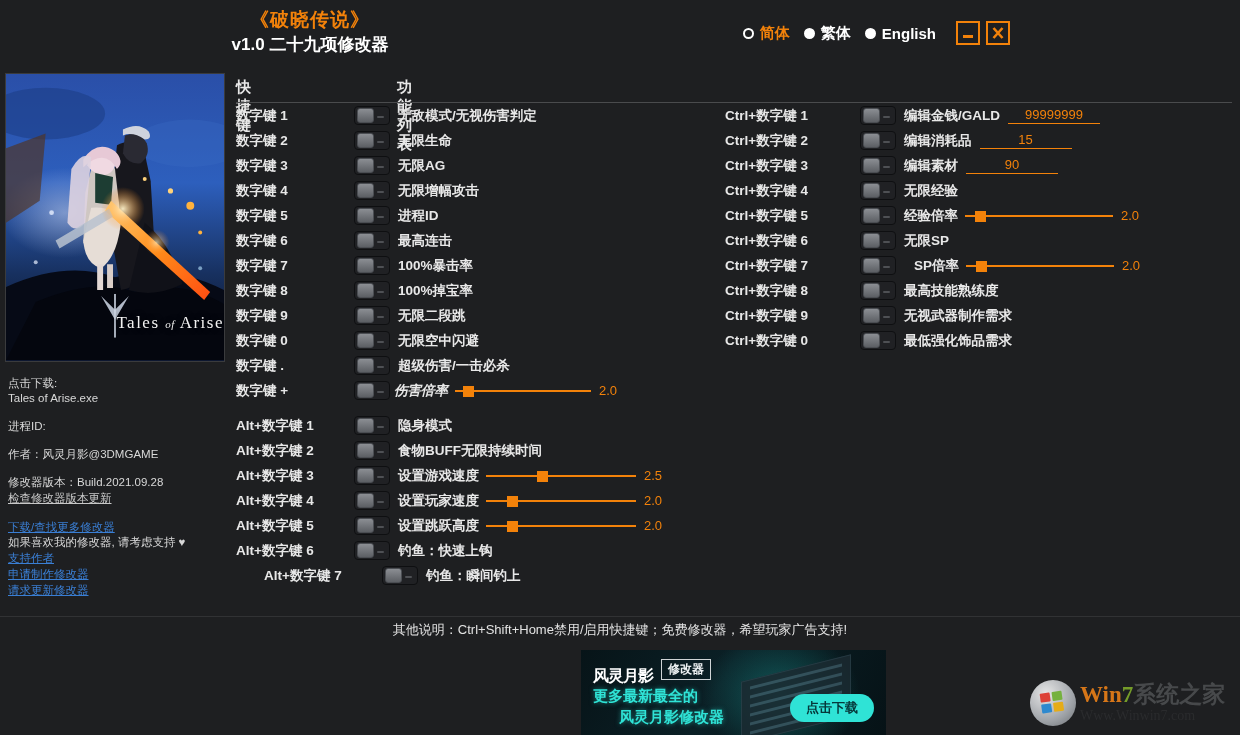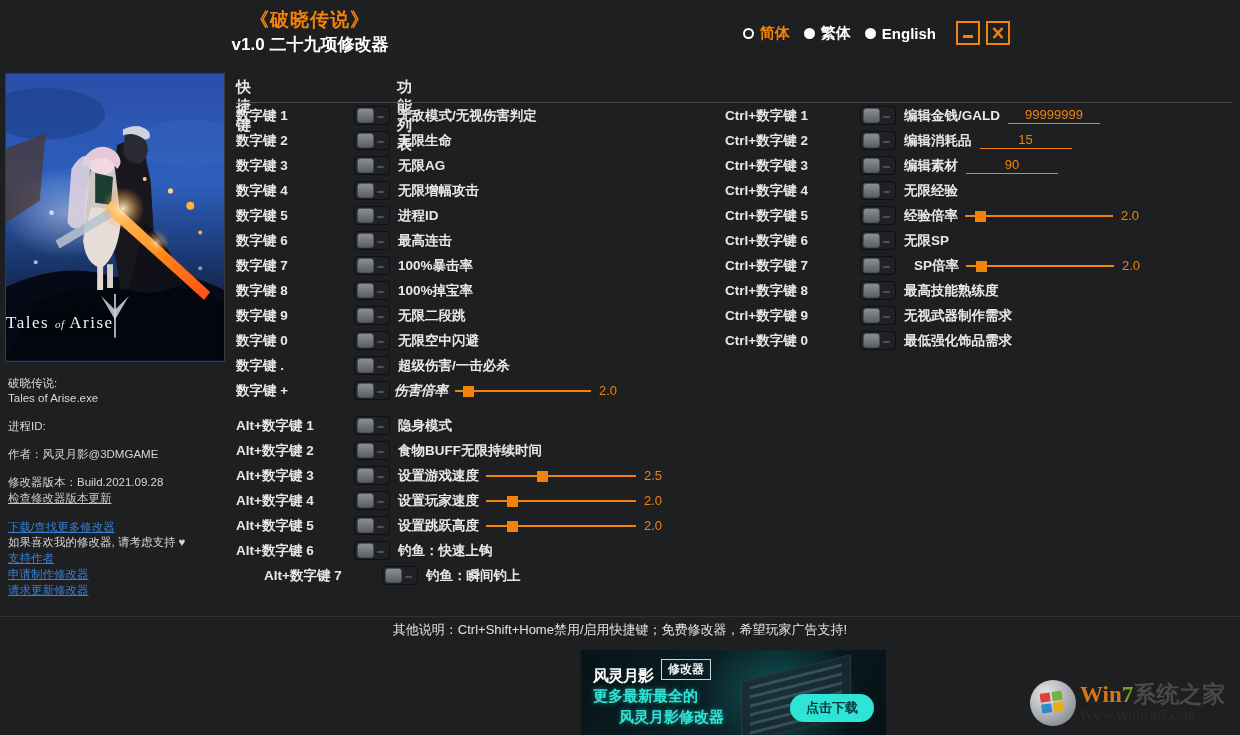--- a/index.html
+++ b/index.html
@@ -52,7 +52,7 @@
   #cover .art { position: absolute; inset: 0; }
   #cover-title {
     position: absolute; left: 0; right: 0; bottom: 28px;
-    text-align: left; color: #f2f2f2;
+    text-align: right; color: #f2f2f2;
     font-family: "Liberation Serif", "DejaVu Serif", serif;
     font-size: 17px; letter-spacing: 1.5px;
     text-shadow: 0 0 6px rgba(0,0,0,.9);

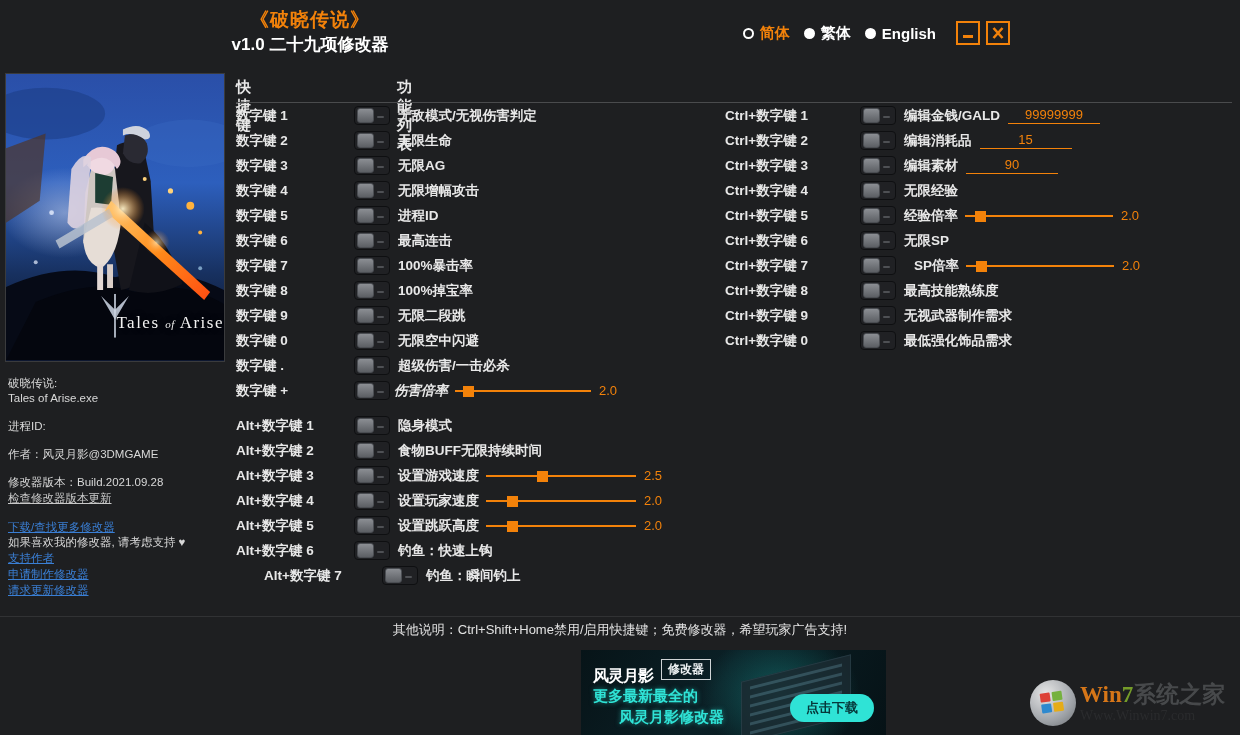--- a/index.html
+++ b/index.html
@@ -299,7 +299,7 @@
   </div>
 
   <div id="sidebar">
-    <div class="side-line">破晓传说:</div>
+    <div class="side-line">点击下载:</div>
     <div class="side-line">Tales of Arise.exe</div>
     <div class="side-gap"></div>
     <div class="side-line">进程ID:</div>

